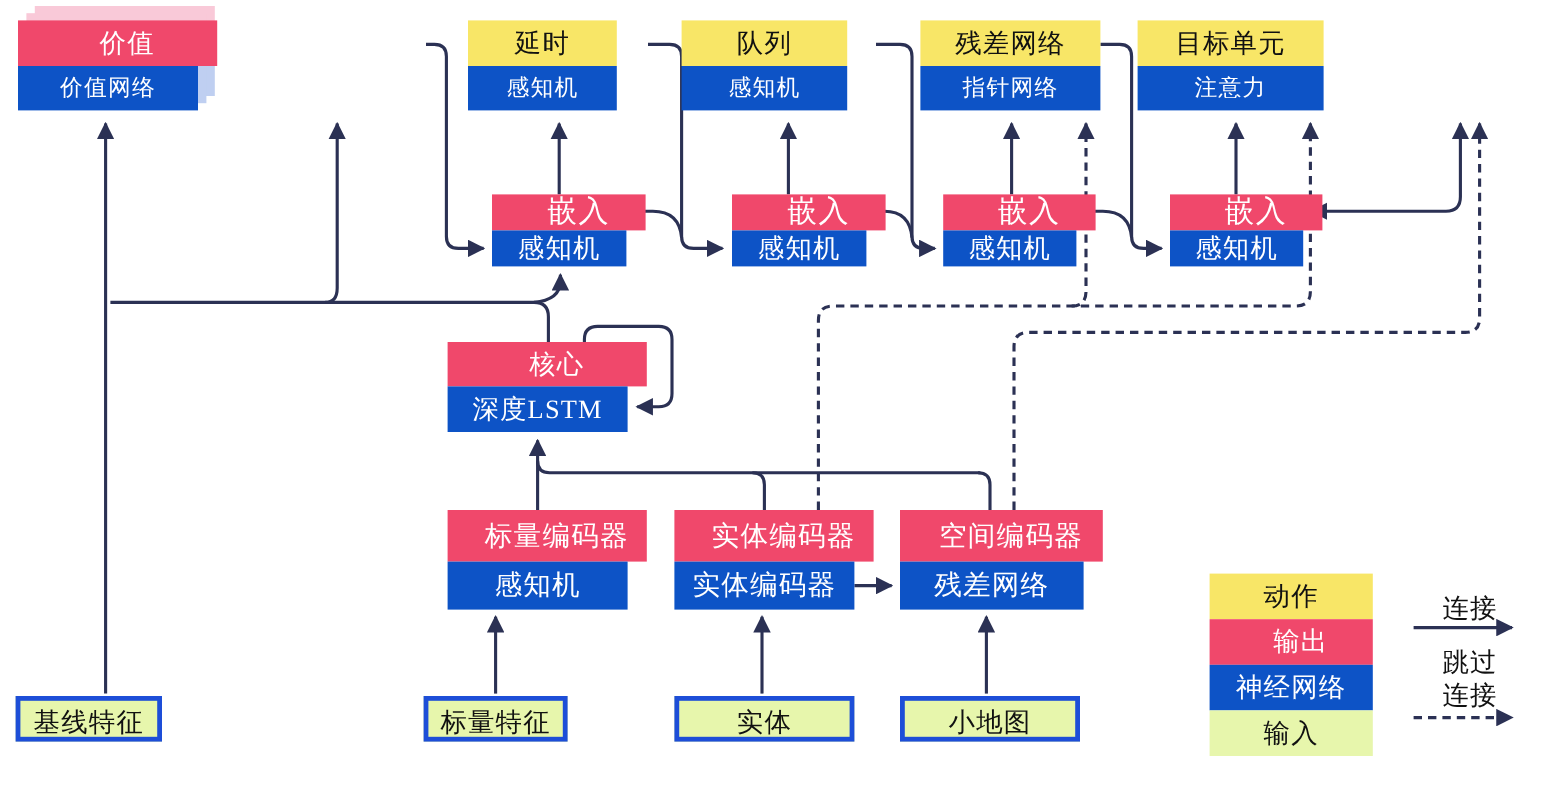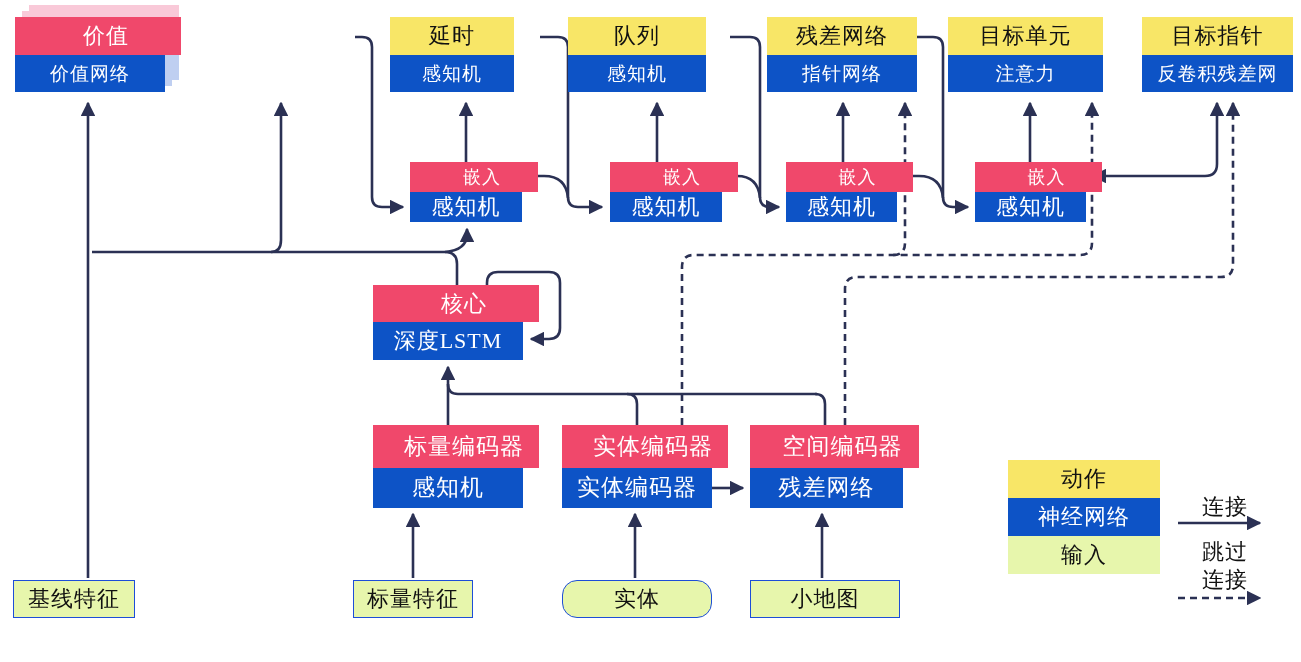--- a/index.html
+++ b/index.html
@@ -123,10 +123,6 @@
     <div class="part p1 yellow">目标单元</div>
     <div class="part p2 blue">注意力</div>
   </div>
-  <div class="node r-top" style="left:1142px;top:17px;width:151px;">
-    <div class="part p1 yellow">目标指针</div>
-    <div class="part p2 blue">反卷积残差网</div>
-  </div>
 
   <div class="node r-emb" style="left:410px;top:162px;width:112px;">
     <div class="part p1 red">嵌入</div>

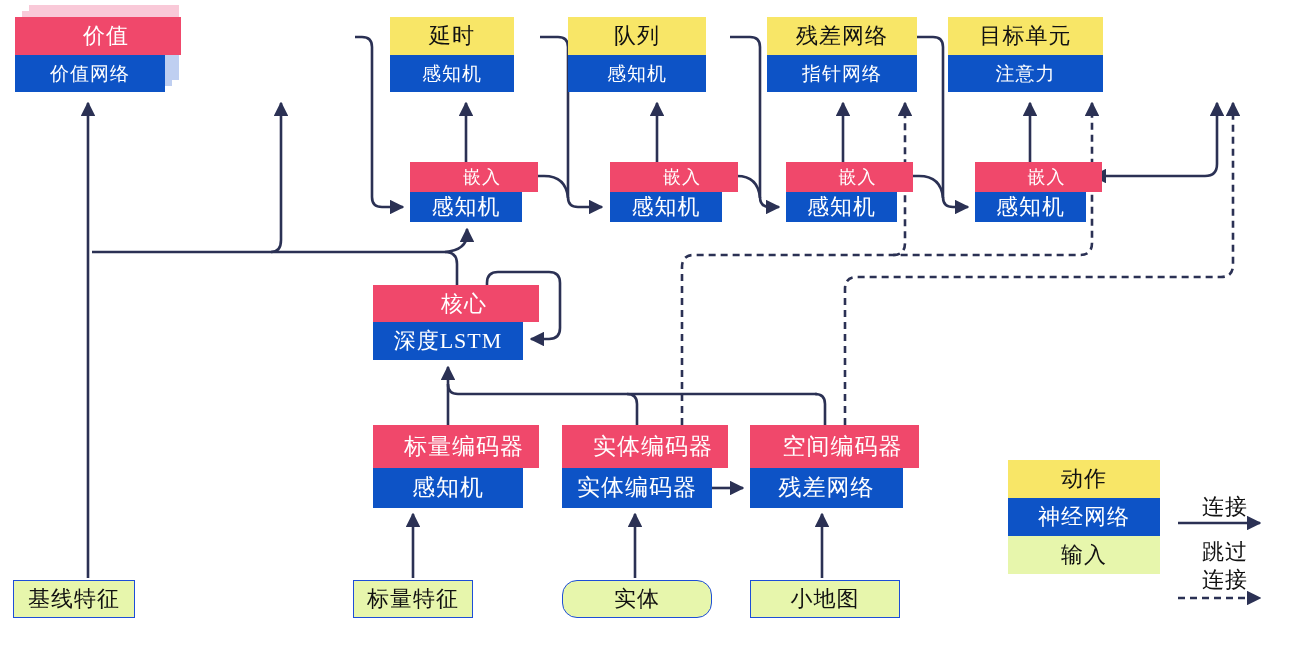--- a/index.html
+++ b/index.html
@@ -15,7 +15,7 @@
   
   .r-top .p1{height:38px;line-height:38px;font-size:22px;}
   .r-top .p2{height:37px;line-height:37px;font-size:19px;}
-  .r-emb .p1{height:30px;line-height:30px;font-size:18px;}
+  .r-emb .p1{height:30px;line-height:30px;font-size:25px;}
   .r-emb .p2{height:30px;line-height:30px;font-size:22px;}
   .r-core .p1{height:37px;line-height:37px;font-size:22px;}
   .r-core .p2{height:38px;line-height:38px;font-size:22px;}

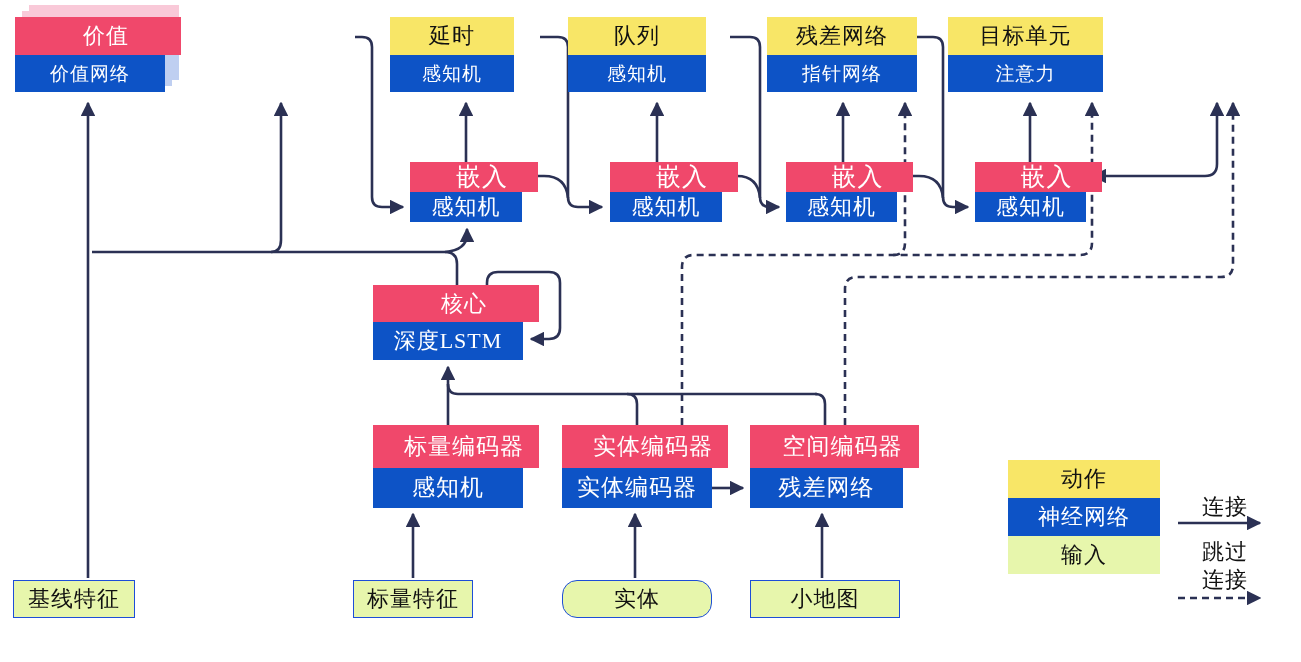--- a/index.html
+++ b/index.html
@@ -25,7 +25,7 @@
   .shadow{position:absolute;}
   .shadow .sp1{height:38px;background:#F9C9D8;}
   .shadow .sp2{height:37px;background:#BFCFF1;}
-  .legend{position:absolute;left:1008px;top:460px;width:152px;}
+  .legend{position:absolute;left:1008px;top:478px;width:136px;}
   .legend .lrow{height:38px;line-height:38px;text-align:center;font-size:22px;letter-spacing:1px;}
   .lgd-label{position:absolute;font-size:22px;color:#111;text-align:center;letter-spacing:1px;}
 </style>

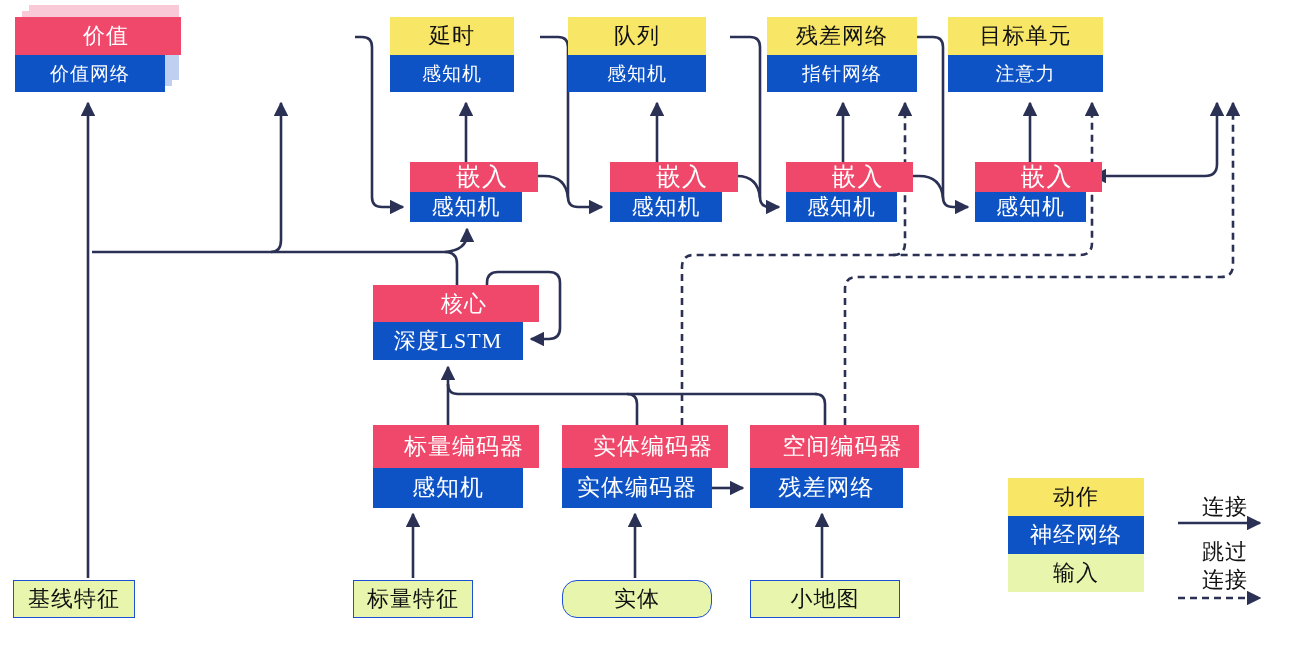--- a/index.html
+++ b/index.html
@@ -166,6 +166,7 @@
 
   <div class="legend">
     <div class="lrow yellow">动作</div>
+    <div class="lrow red">输出</div>
     <div class="lrow blue">神经网络</div>
     <div class="lrow green" style="border:none;">输入</div>
   </div>

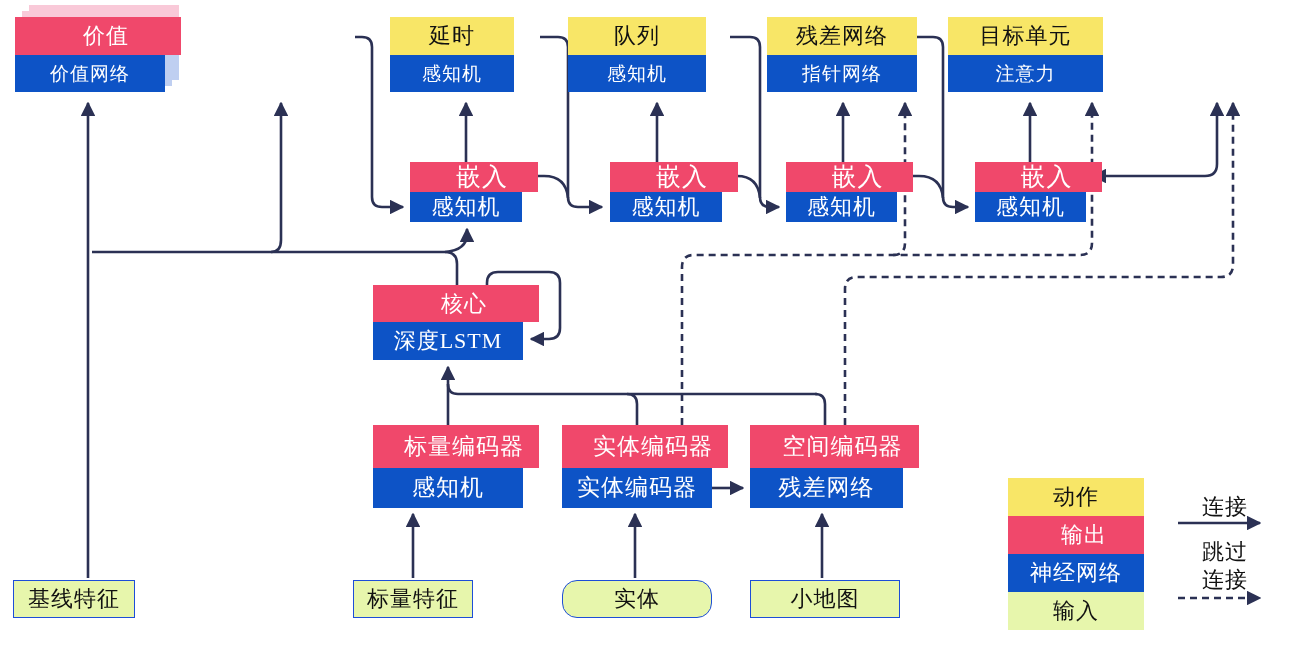--- a/index.html
+++ b/index.html
@@ -11,7 +11,7 @@
   .yellow{background:#F8E667;color:#111111;}
   .red{background:#F0486B;color:#ffffff;padding-left:16px;}
   .blue{background:#0D53C6;color:#ffffff;}
-  .green{background:#E7F6AC;color:#111111;border:1px solid #1d4ed8;box-sizing:border-box;}
+  .green{background:#E7F6AC;color:#111111;border:4px solid #1d4ed8;box-sizing:border-box;}
   
   .r-top .p1{height:38px;line-height:38px;font-size:22px;}
   .r-top .p2{height:37px;line-height:37px;font-size:19px;}

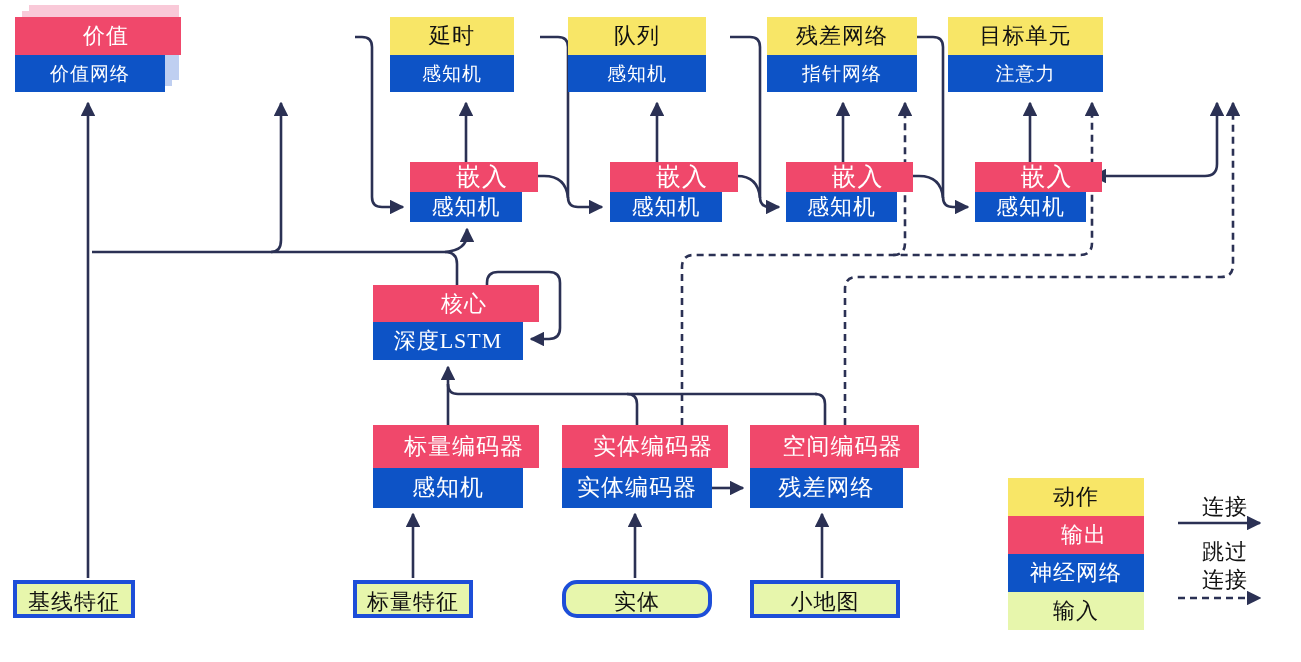--- a/index.html
+++ b/index.html
@@ -161,7 +161,7 @@
 
   <div class="node g-in green" style="left:13px;top:580px;width:122px;">基线特征</div>
   <div class="node g-in green" style="left:353px;top:580px;width:120px;">标量特征</div>
-  <div class="node g-in green" style="left:562px;top:580px;width:150px;border-radius:15px;">实体</div>
+  <div class="node g-in green" style="left:562px;top:580px;width:150px;">实体</div>
   <div class="node g-in green" style="left:750px;top:580px;width:150px;">小地图</div>
 
   <div class="legend">

